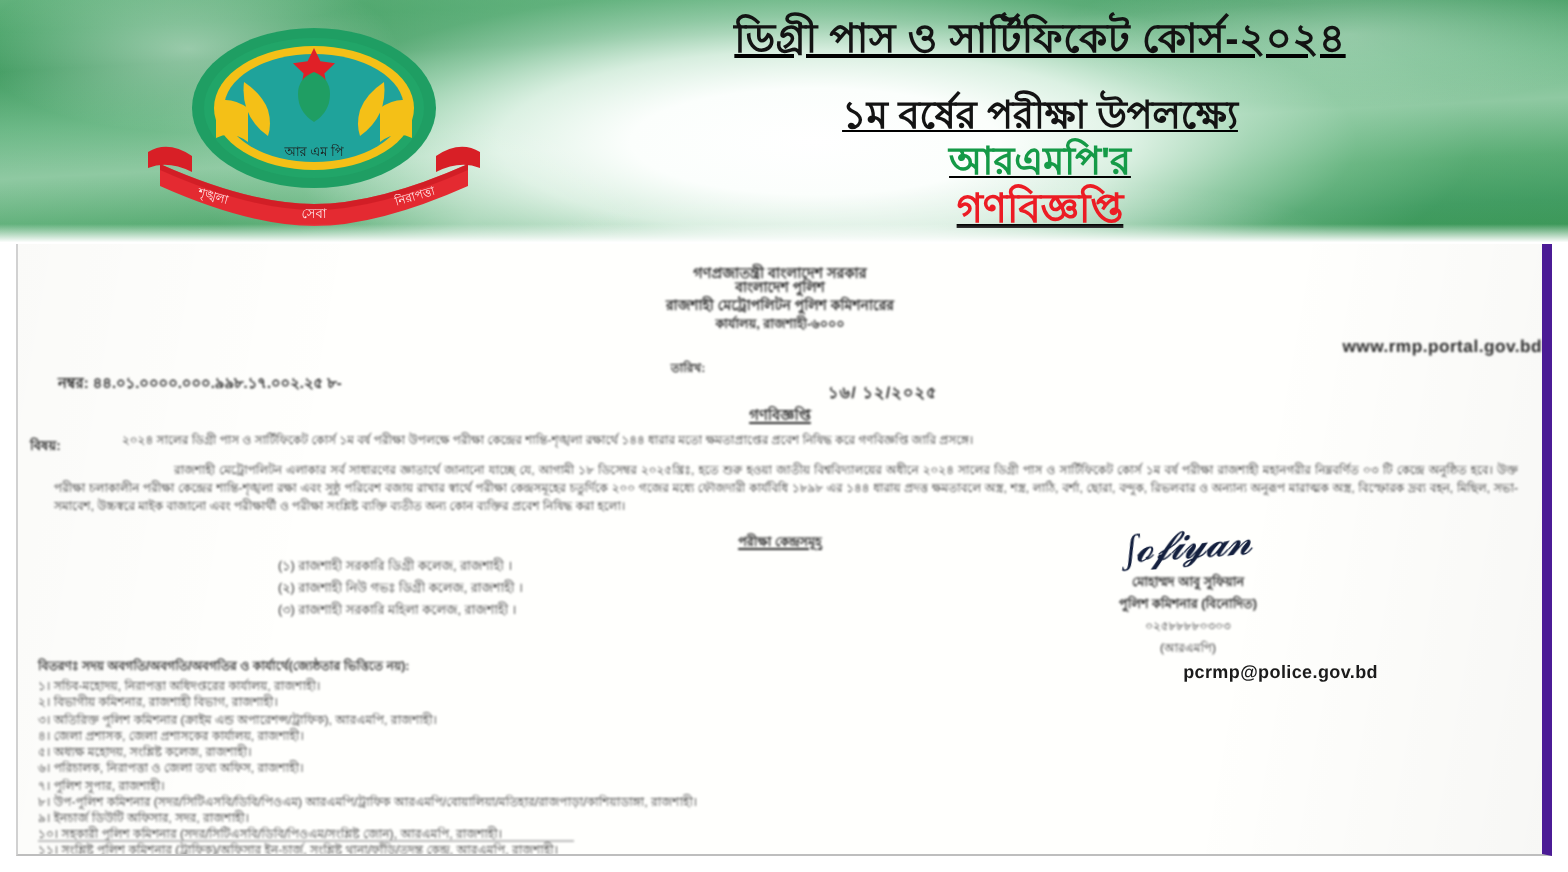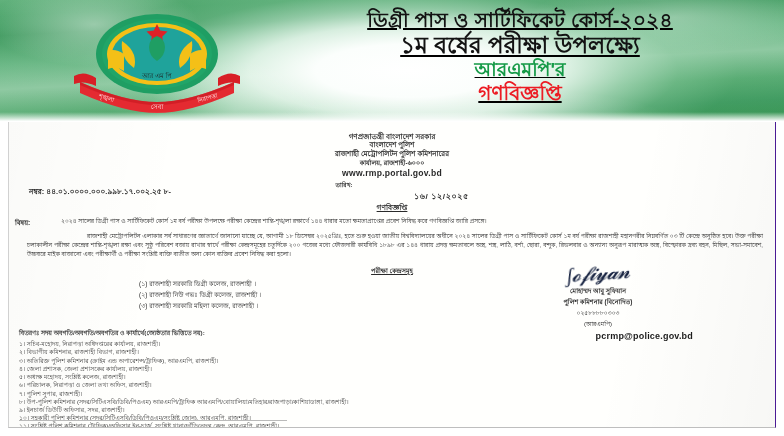--- a/index.html
+++ b/index.html
@@ -42,7 +42,7 @@
     text-align:center; line-height:1.08;text-decoration:underline;
   }
   .bt-l1 { font-size:20px; font-weight:bold; color:#131313; letter-spacing:.3px; white-space:nowrap; }
-  .bt-l2 { font-size:23px; font-weight:bold; color:#131313; margin-top:1px; }
+  .bt-l2 { font-size:19px; font-weight:bold; color:#131313; margin-top:17px; }
   .bt-l3 { font-size:19px; font-weight:bold; color:#159A47; margin-top:3px; }
   .bt-l4 { font-size:20px; font-weight:bold; color:#EC1C24; margin-top:2px; }
 

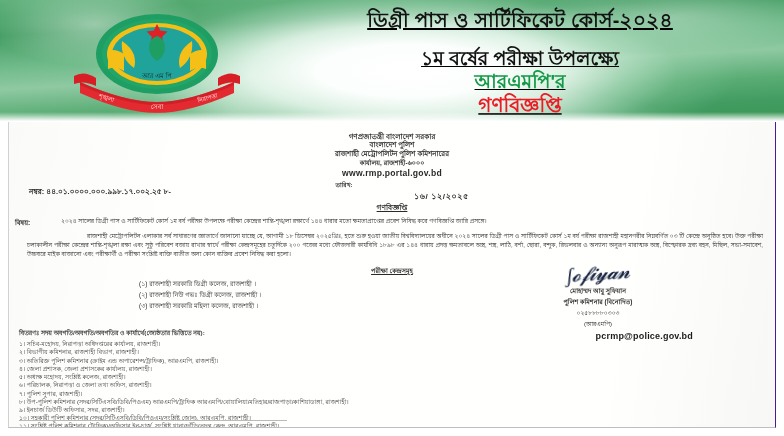--- a/index.html
+++ b/index.html
@@ -51,7 +51,7 @@
     position:absolute; left:8px; top:122px; width:768px; height:306px;
     background:#fdfdfb;
     border-left:1px solid #cfcfcf;
-    border-right:1px solid #4c1d95;
+    border-right:5px solid #4c1d95;
     border-bottom:1px solid #bdbdbd;
     overflow:hidden;
     filter:contrast(1.02);

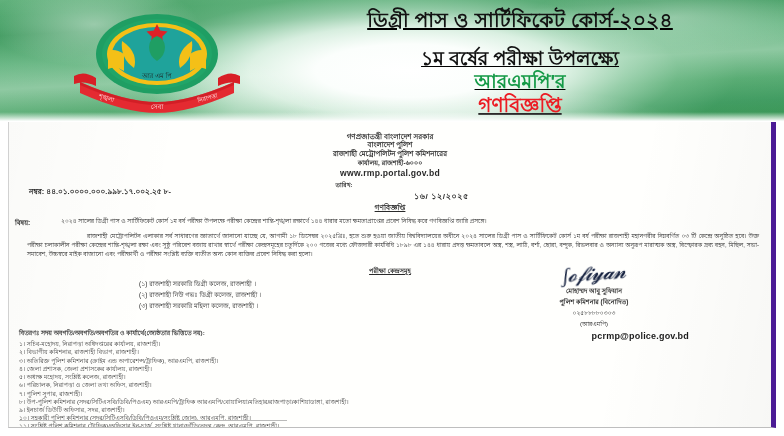--- a/index.html
+++ b/index.html
@@ -71,7 +71,7 @@
   .lh2 { font-size:7px; font-weight:bold; }
   .lh3 { font-size:7px; font-weight:bold; }
   .lh4 { font-size:6.4px; font-weight:bold; }
-  .lh5 { font-size:8.6px; font-weight:bold; letter-spacing:.25px; margin-top:1px; }
+  .lh5 { font-size:8.6px; font-weight:bold; letter-spacing:.25px; margin-top:1px;text-align:right; }
 
   .memo-row { position:relative; margin-top:5px; height:20px; padding:0 14px; }
   .memo-no { position:absolute; left:20px; top:2px; font-size:7.4px; font-weight:bold; white-space:nowrap; }

